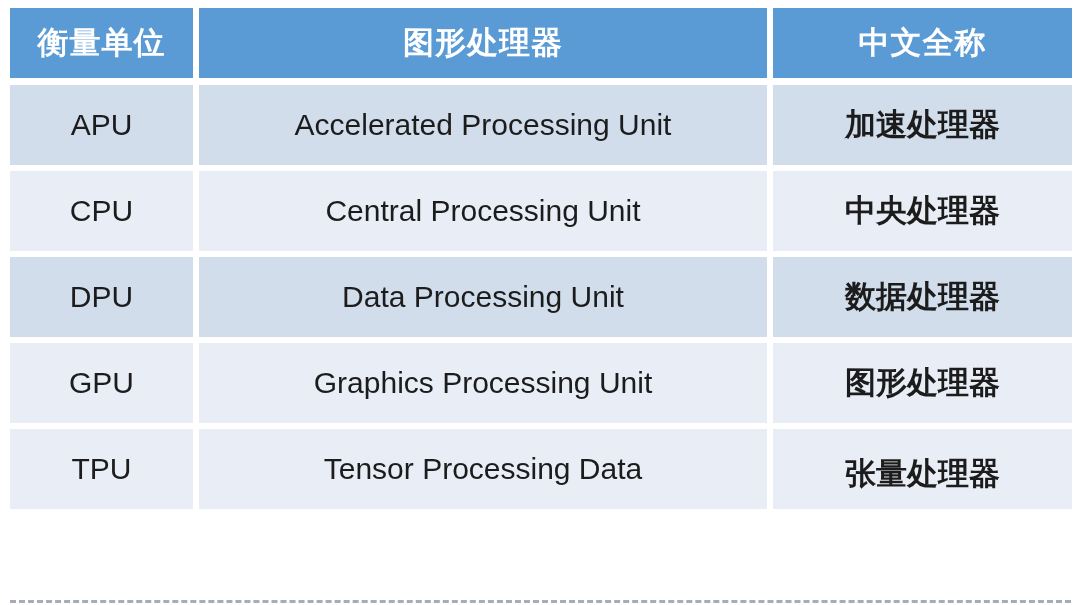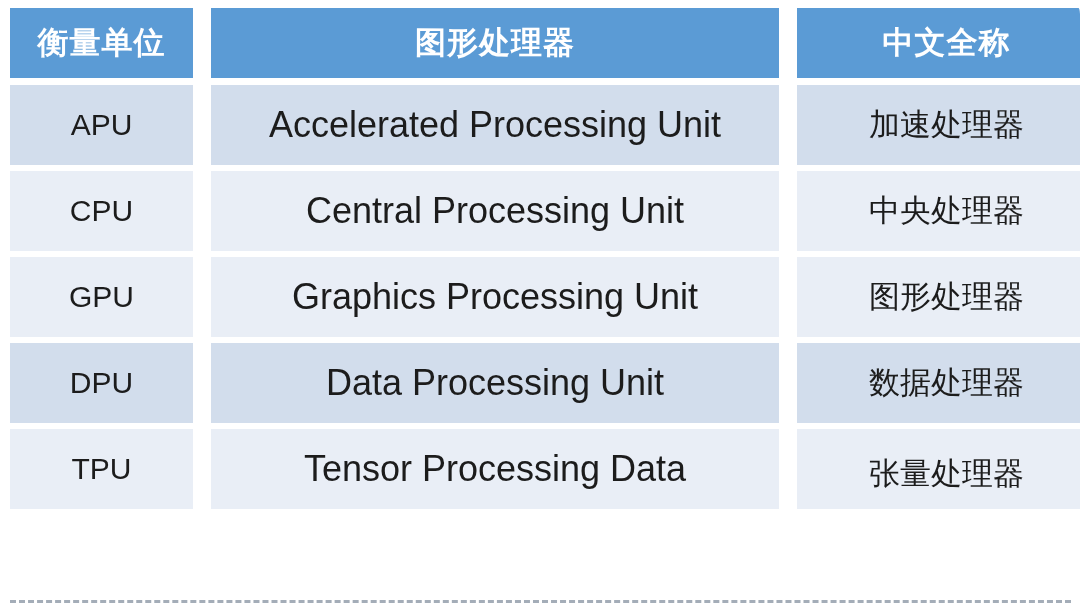--- a/index.html
+++ b/index.html
@@ -22,7 +22,7 @@
   .row {
     display: grid;
     grid-template-columns: 183px 568px 299px;
-    column-gap: 18px;
+    column-gap: 6px;
     margin-bottom: 6px;
   }
   .row.header { margin-bottom: 7px; }

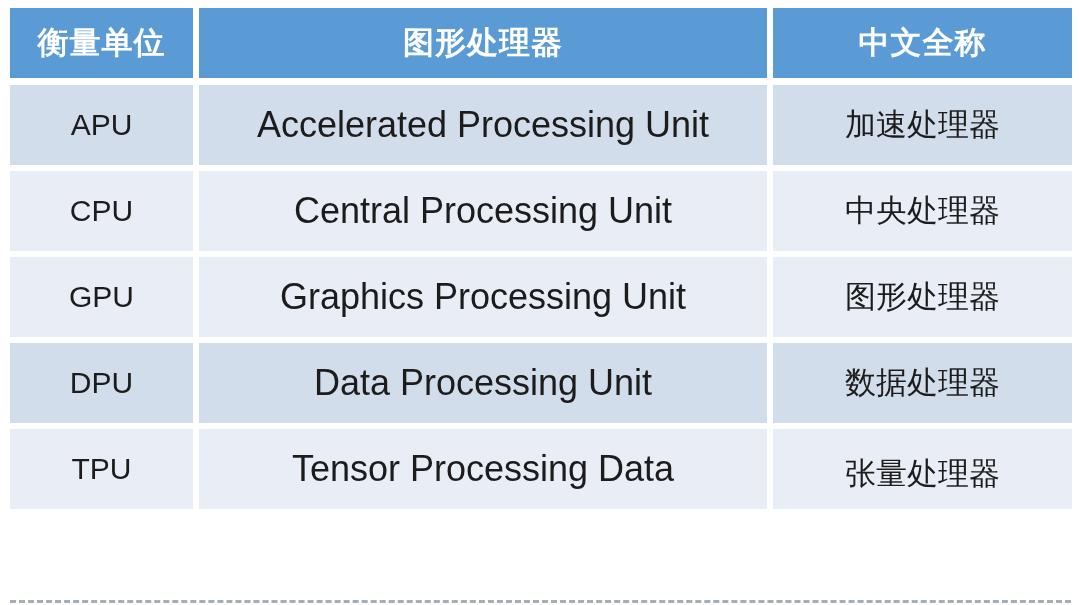--- a/index.html
+++ b/index.html
@@ -46,7 +46,7 @@
   .row.data.odd .cell  { background: var(--band-dark, #d2ddec); }
   .row.data.even .cell { background: var(--band-light, #e9eef6); }
   .cell.unit    { font-size: 30px; }
-  .cell.english { font-size: 36px; }
+  .cell.english { font-size: 30px; }
   .cell.chinese { font-size: 31px; }
   
   .row.data.last .cell.chinese {

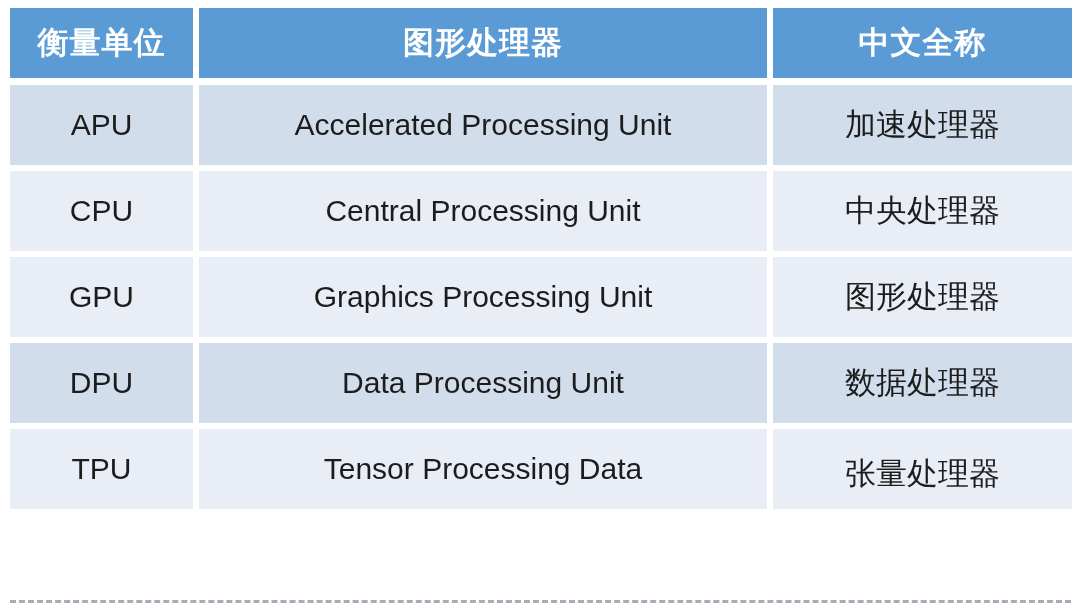--- a/index.html
+++ b/index.html
@@ -47,7 +47,7 @@
   .row.data.even .cell { background: var(--band-light, #e9eef6); }
   .cell.unit    { font-size: 30px; }
   .cell.english { font-size: 30px; }
-  .cell.chinese { font-size: 31px; }
+  .cell.chinese { font-size: 31px; font-weight: bold; }
   
   .row.data.last .cell.chinese {
     align-items: flex-start;

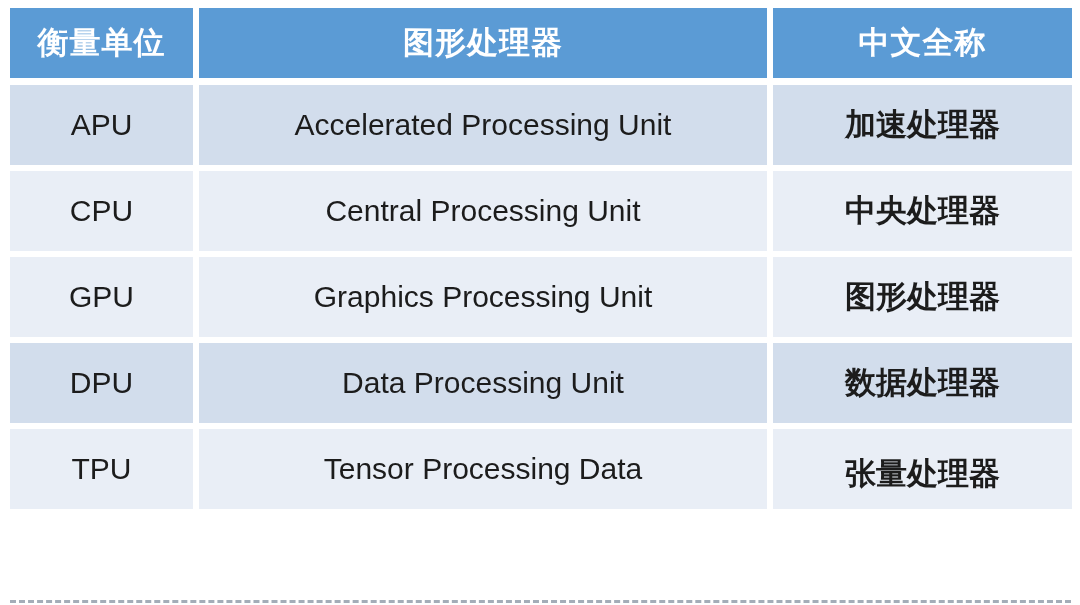--- a/index.html
+++ b/index.html
@@ -84,15 +84,15 @@
           <div class="cell english">Central Processing Unit</div>
           <div class="cell chinese">中央处理器</div>
         </div>
+        <div class="row data odd">
+          <div class="cell unit">DPU</div>
+          <div class="cell english">Data Processing Unit</div>
+          <div class="cell chinese">数据处理器</div>
+        </div>
         <div class="row data even">
           <div class="cell unit">GPU</div>
           <div class="cell english">Graphics Processing Unit</div>
           <div class="cell chinese">图形处理器</div>
-        </div>
-        <div class="row data odd">
-          <div class="cell unit">DPU</div>
-          <div class="cell english">Data Processing Unit</div>
-          <div class="cell chinese">数据处理器</div>
         </div>
         <div class="row data even last">
           <div class="cell unit">TPU</div>

